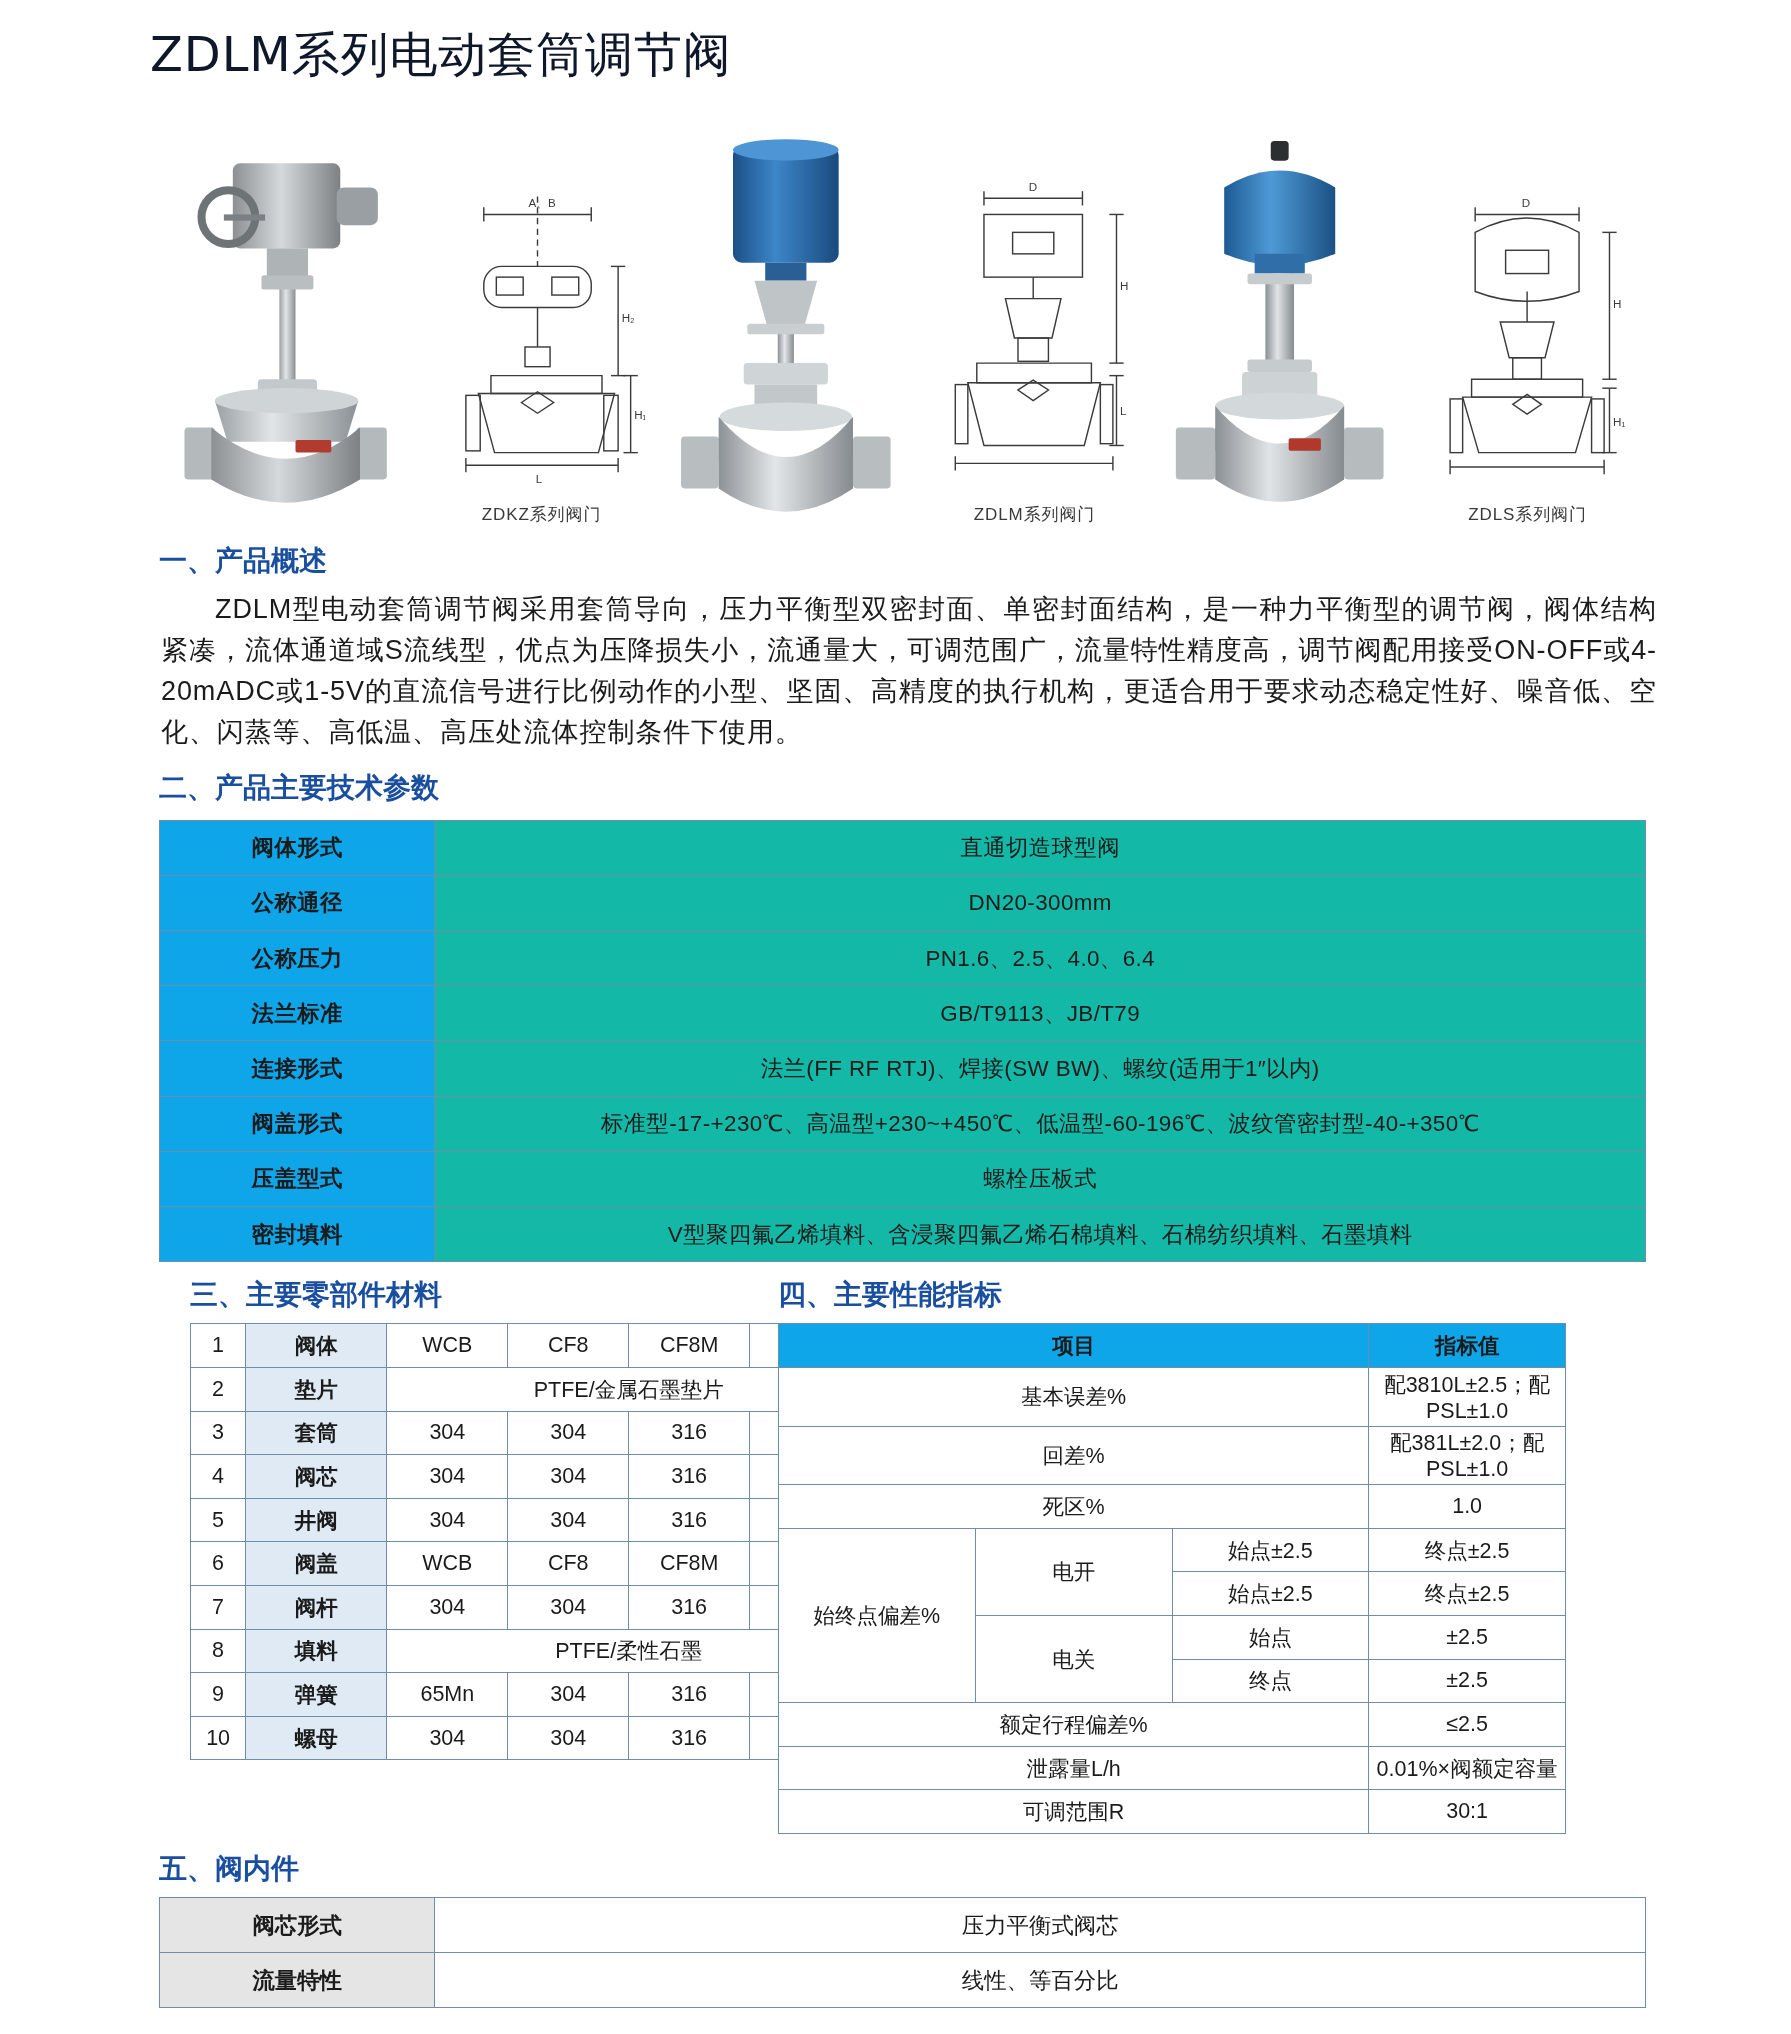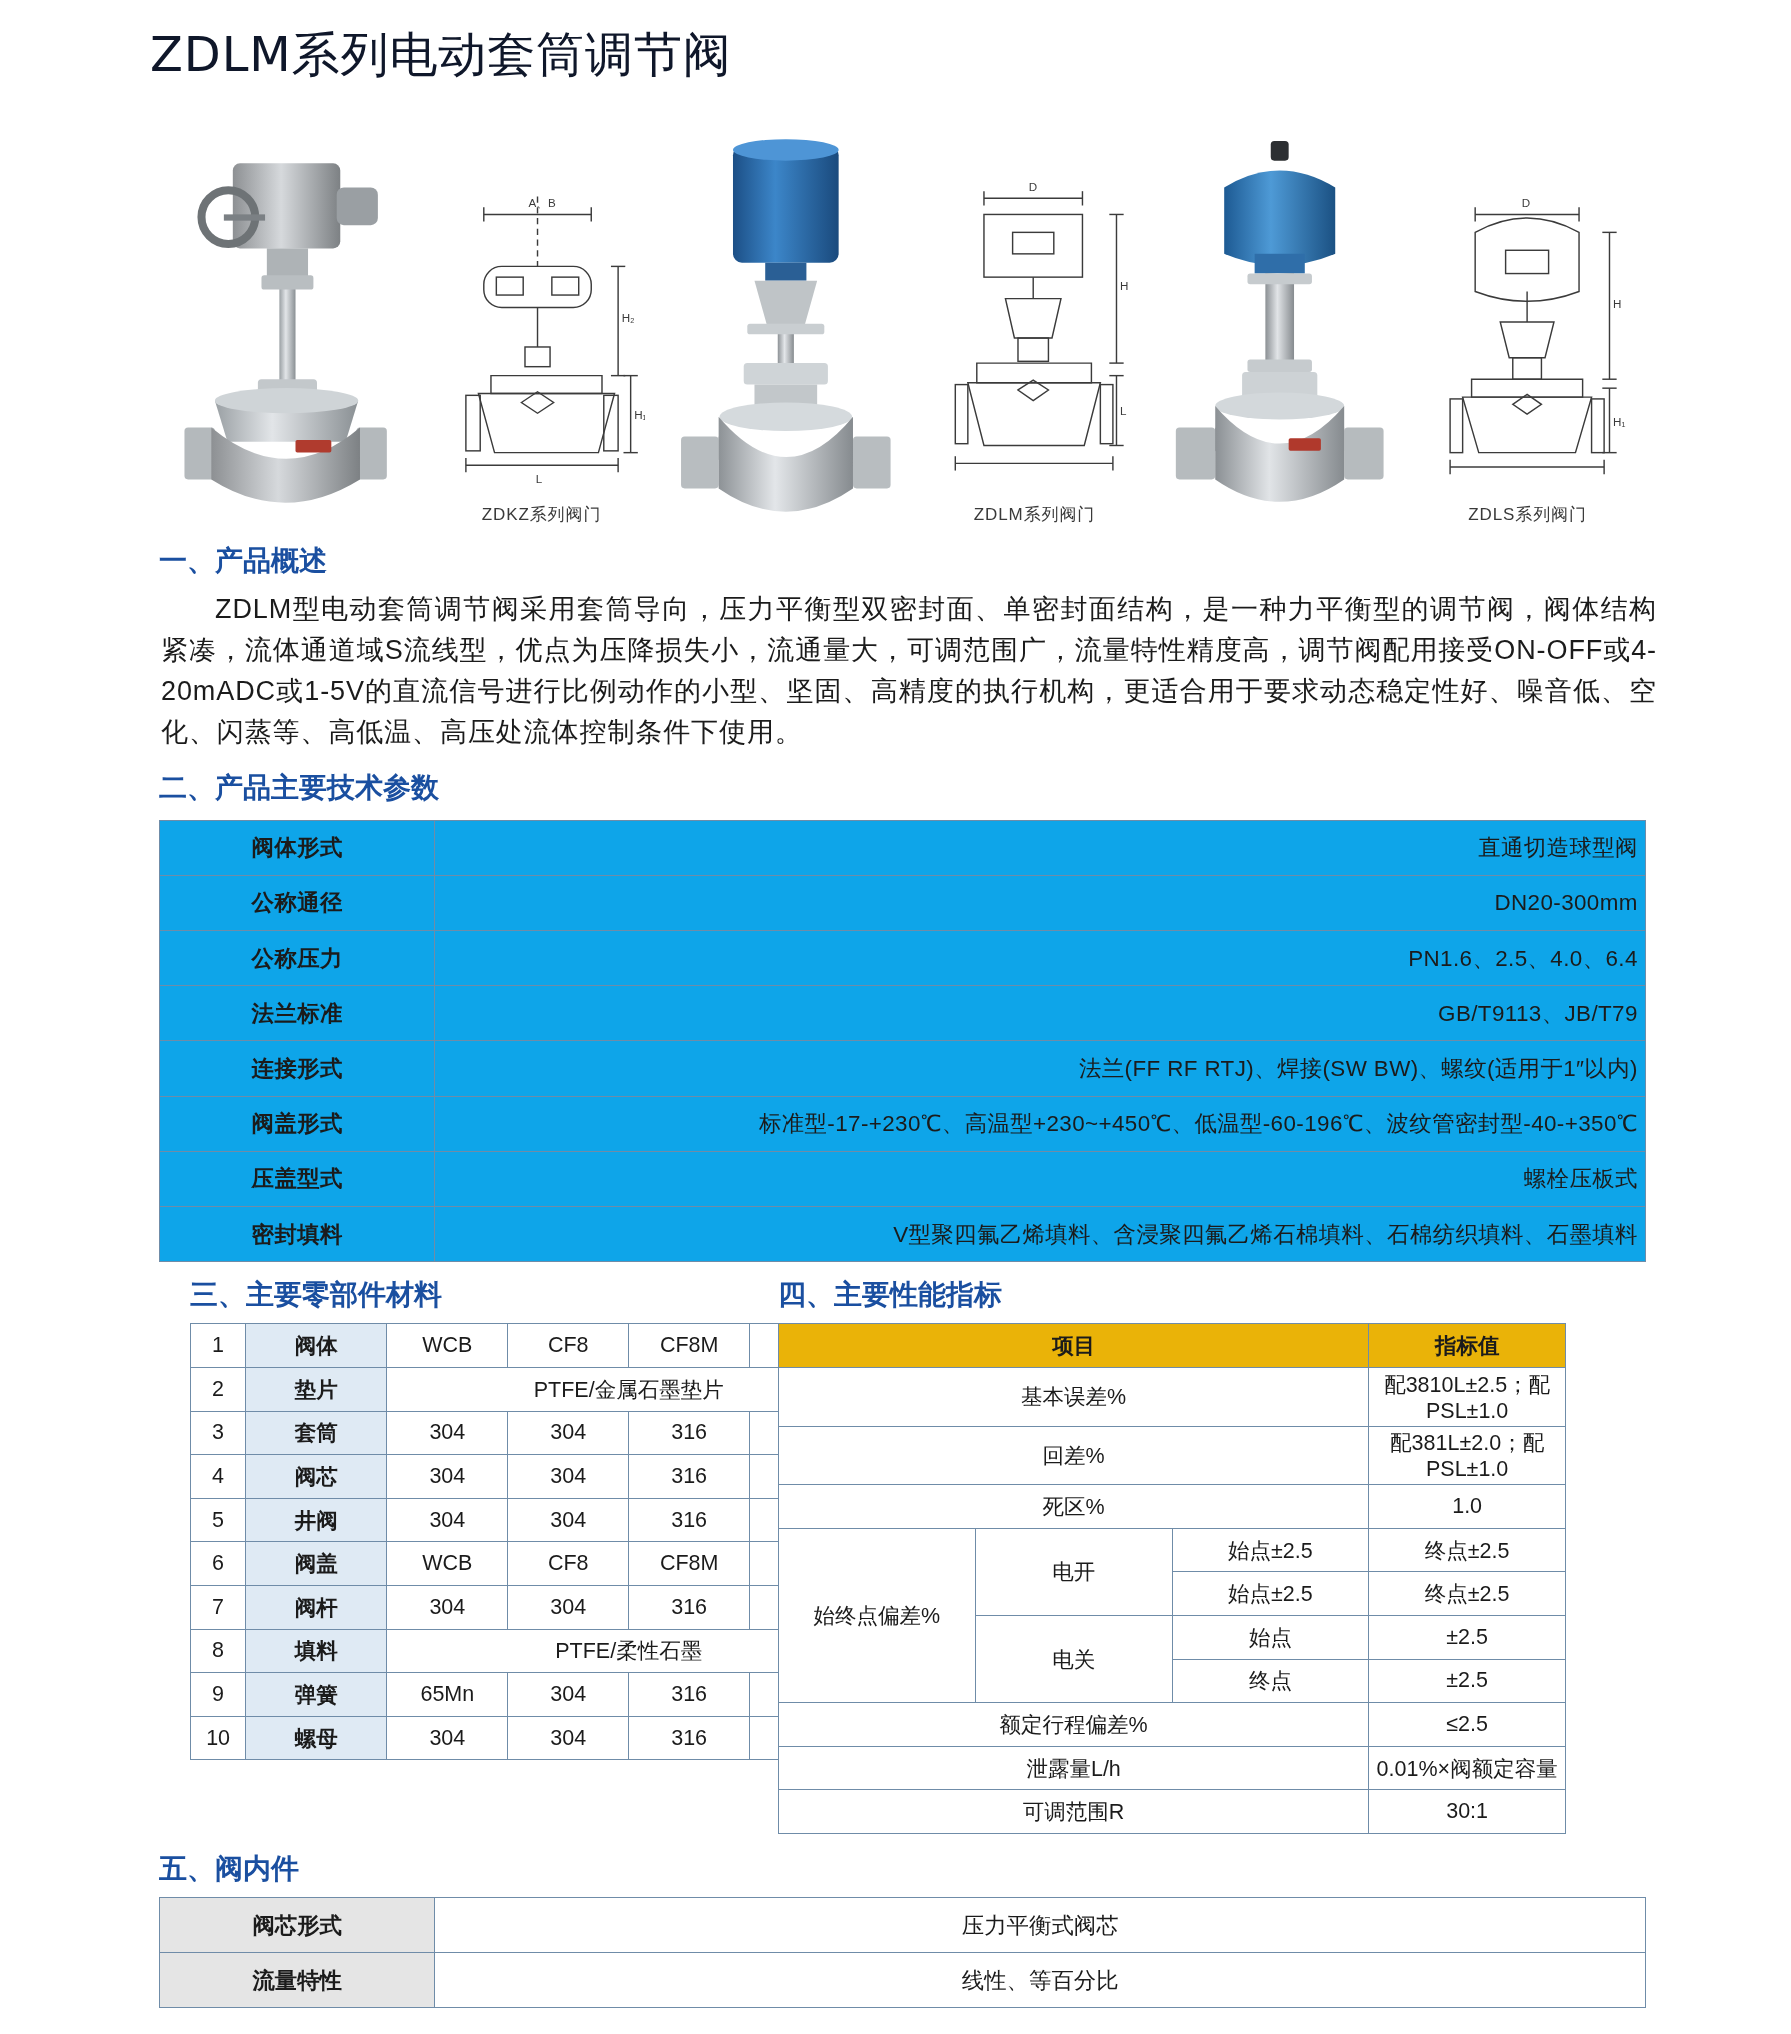--- a/index.html
+++ b/index.html
@@ -87,7 +87,7 @@
     background:#0ea5e9;
     font-weight:bold;
   }
-  .tbl-main td.val{background:#0ea5e9;text-align:right;}
+  .tbl-main td.val{background:#14b8a6;}
   
   .two-col{
     display:flex;

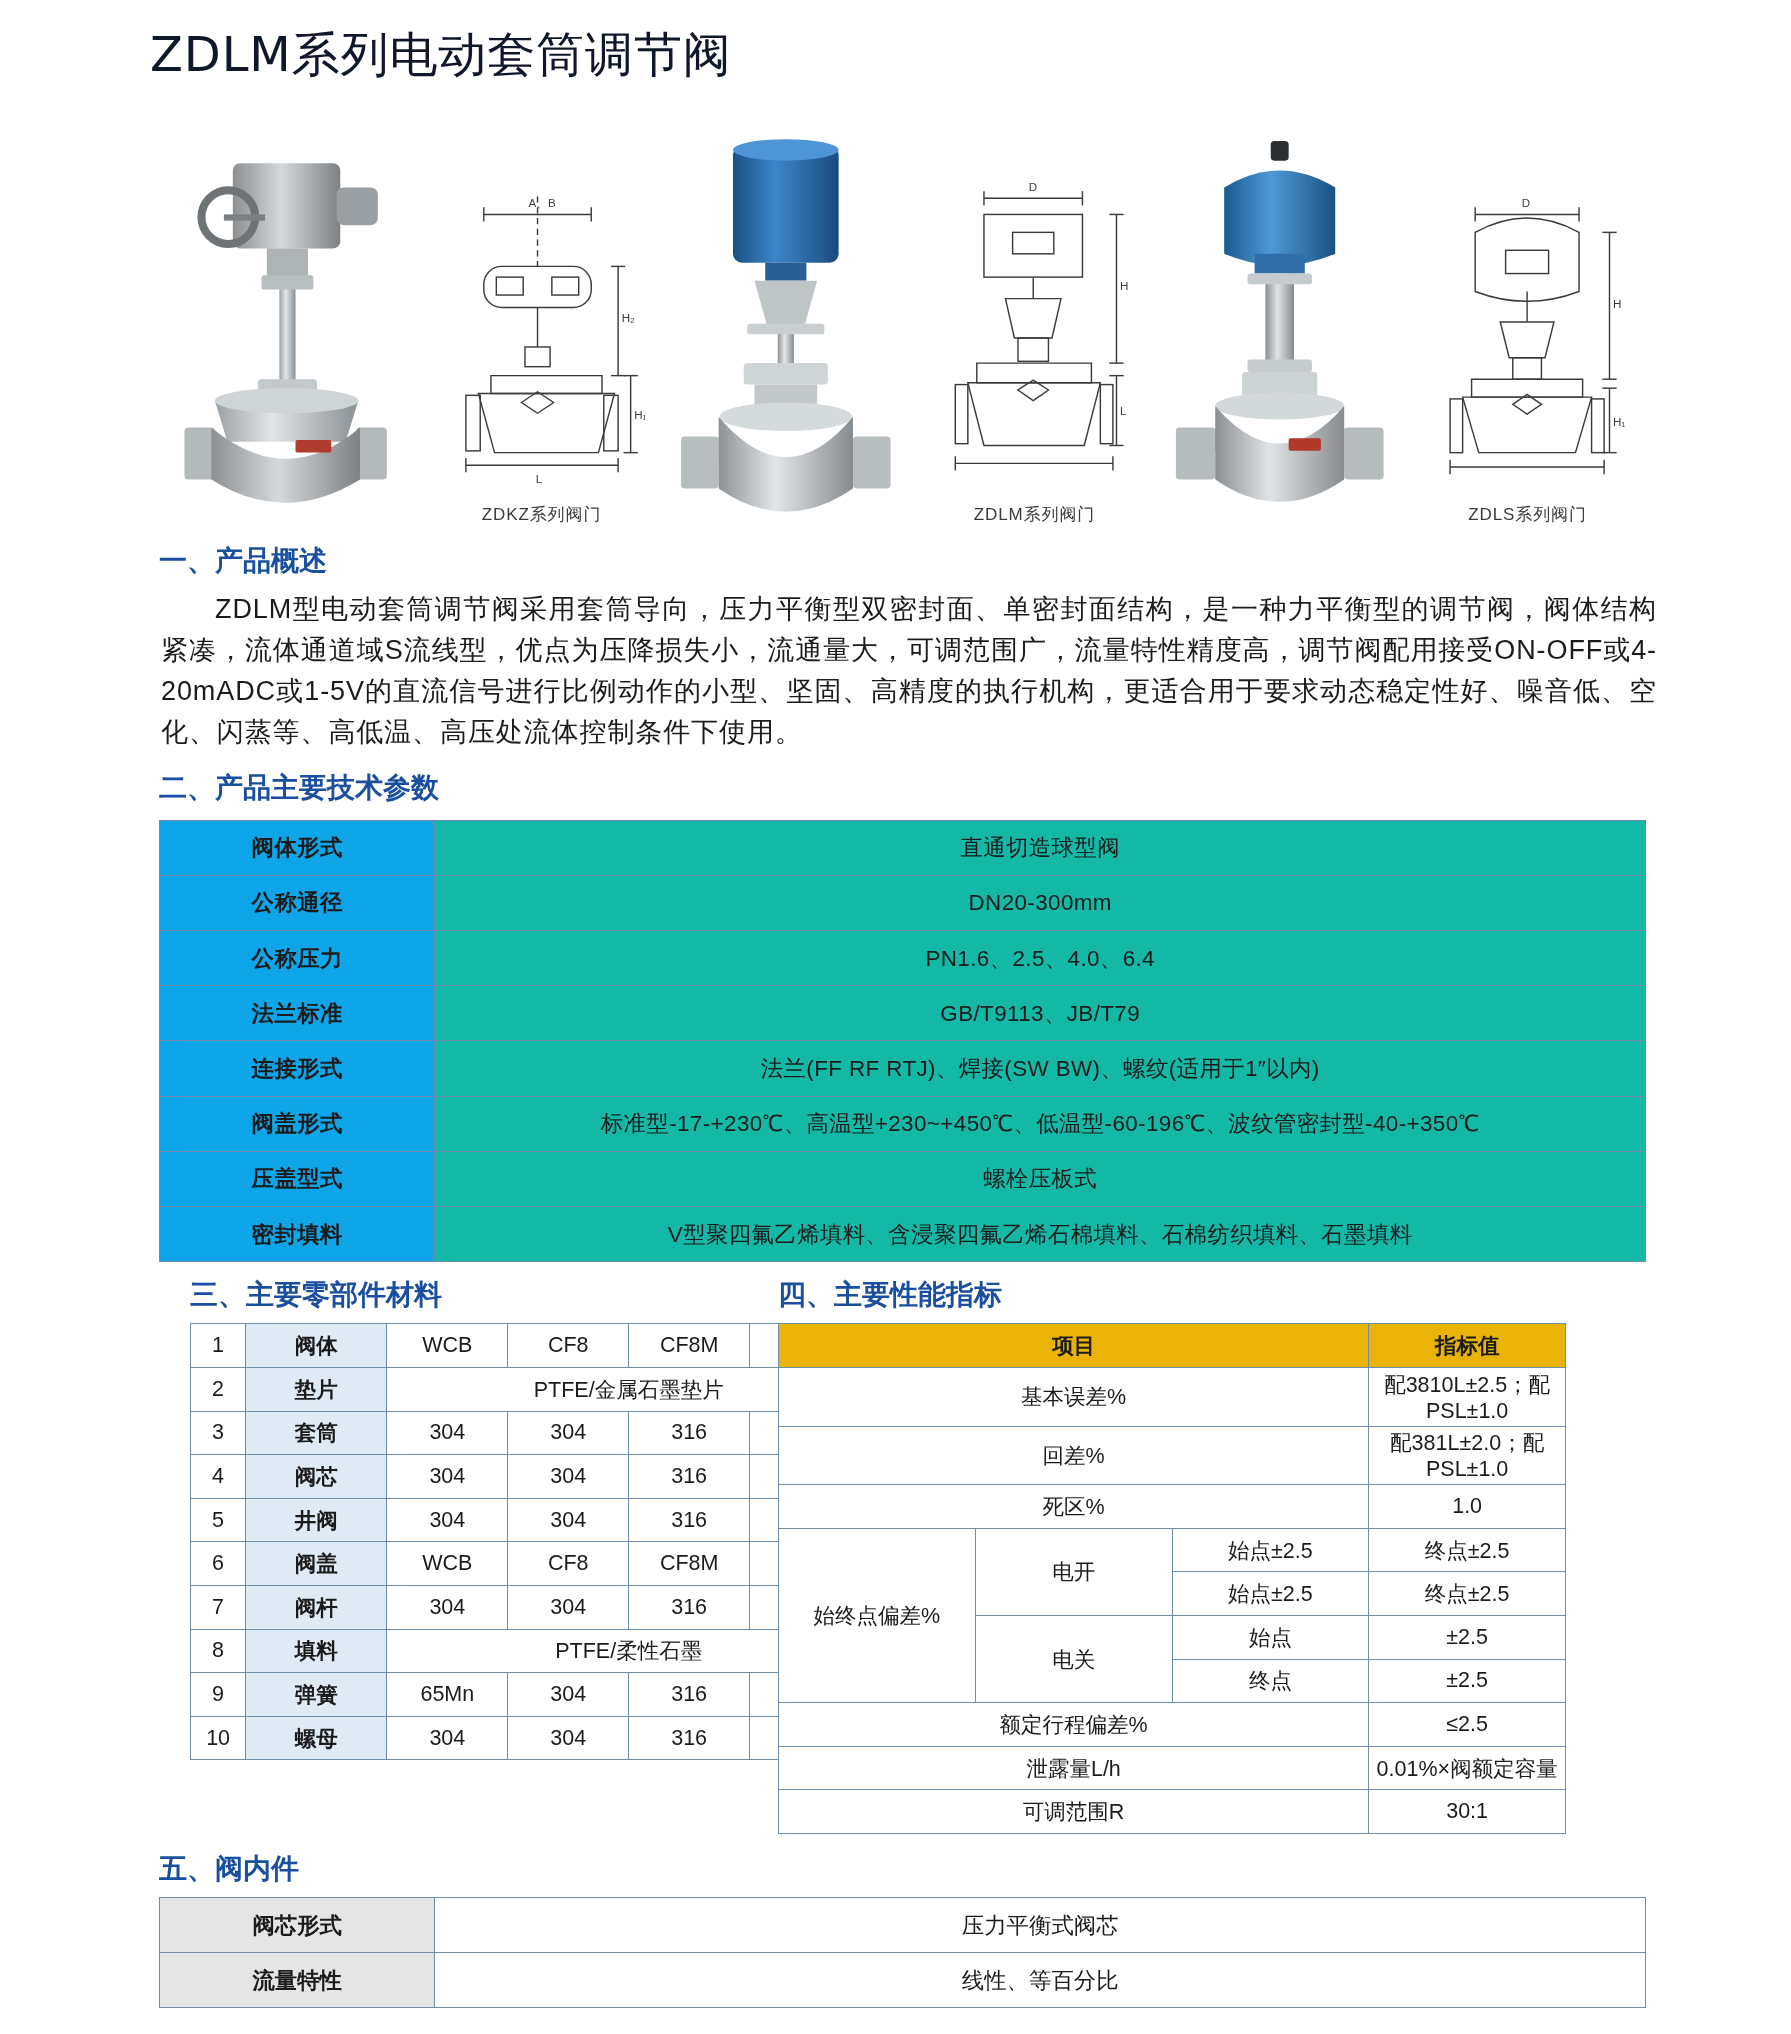--- a/index.html
+++ b/index.html
@@ -122,7 +122,7 @@
     text-align:center;
     padding:1.8px 5.4px;
   }
-  .tbl-perf td.hd{background:#eab308;font-weight:bold;}
+  .tbl-perf td.hd{background:#0ea5e9;font-weight:bold;}
   .tbl-perf td.itm{background:#ffffff;}
   .tbl-inner{
     width:1487px;

